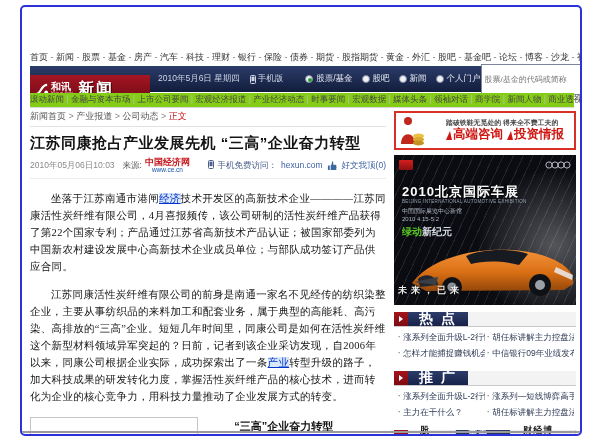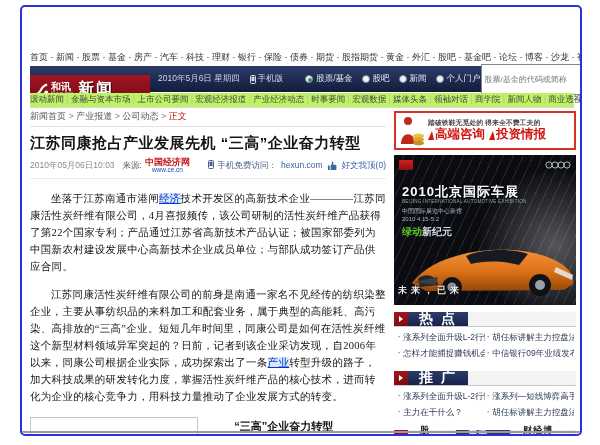--- a/index.html
+++ b/index.html
@@ -40,7 +40,7 @@
 
   
   .subnav { position:absolute; left:8px; right:6px; top:86px; height:15px;
-    border-bottom:1px solid #d8d8d8; background:#bef264; display:flex; align-items:center;
+    border-bottom:1px solid #d8d8d8; background:#84cc16; display:flex; align-items:center;
     font-size:8.5px; color:#444; white-space:nowrap; }
   .subnav-links span.snl { cursor:pointer; }
   .subnav-links span.snl:not(:last-child)::after { content:" | "; color:#bbb; }

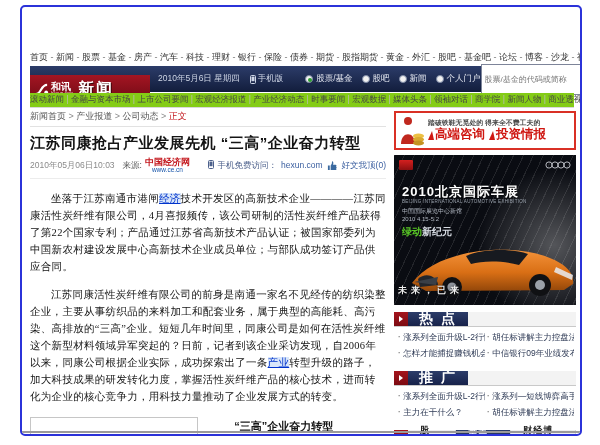--- a/index.html
+++ b/index.html
@@ -75,7 +75,7 @@
   
   .right-col { position:absolute; left:372px; top:104px; width:182px; }
   .ad-consult { border:2px solid #d93025; background:#fff; height:39px; display:flex;
-    align-items:center; padding:2px 3px; gap:3px; cursor:pointer; }
+    align-items:center; padding:2px 3px; gap:21px; cursor:pointer; }
   .consult-text { line-height:1.25; white-space:nowrap; }
   .consult-line1 { font-size:7.5px; font-weight:bold; color:#4a4a4a; transform:scale(.92);
     transform-origin:left; }

